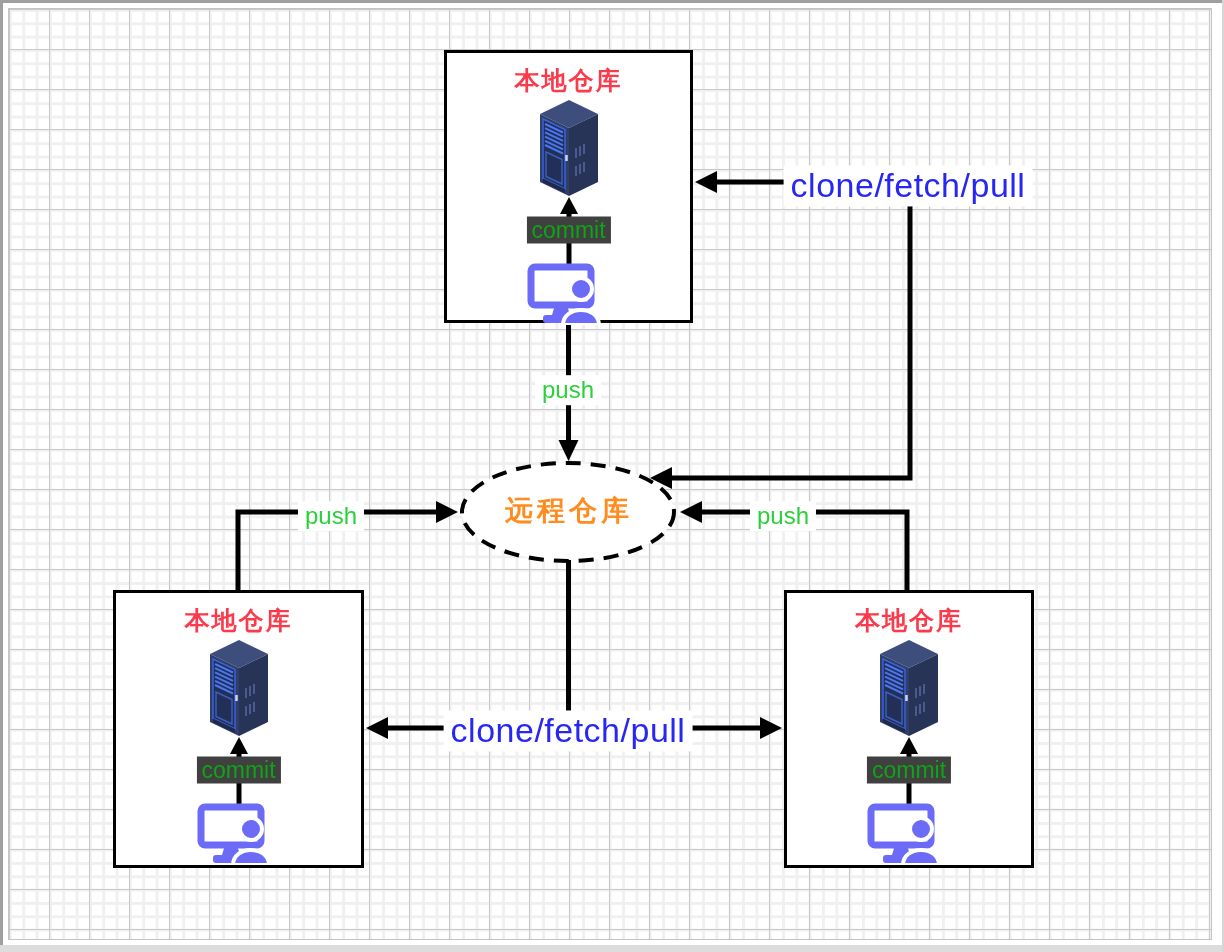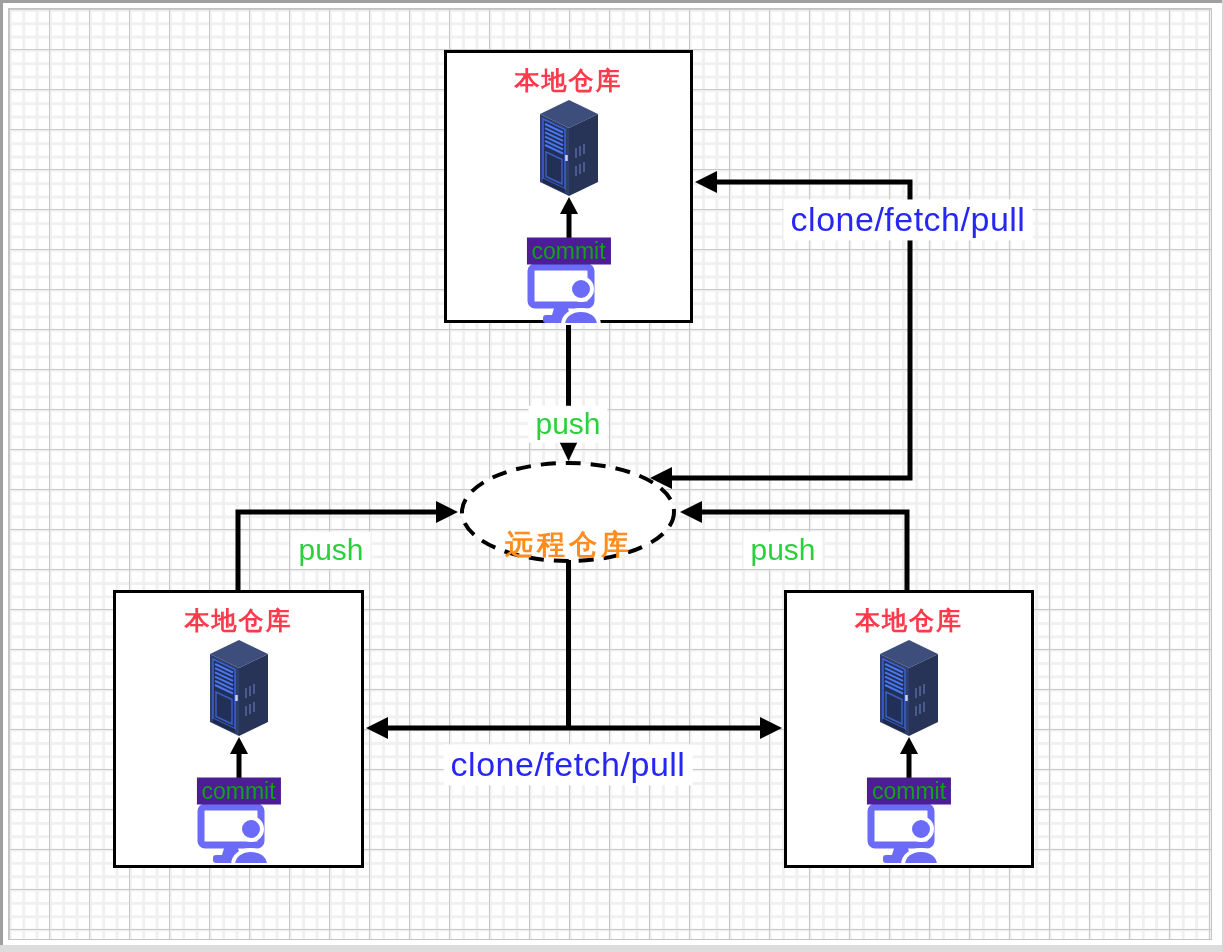--- a/index.html
+++ b/index.html
@@ -37,7 +37,6 @@
     position:absolute;transform:translate(-50%,-50%);
     background:#ffffff;padding:1px 7px;white-space:nowrap;line-height:1.15;
     z-index:2;
-    margin-top:34px;
   }
   .lbl.push {font-size:30px;color:#2bd03c;}
   .lbl.clone{font-size:34px;color:#2727f5;letter-spacing:0.5px;}

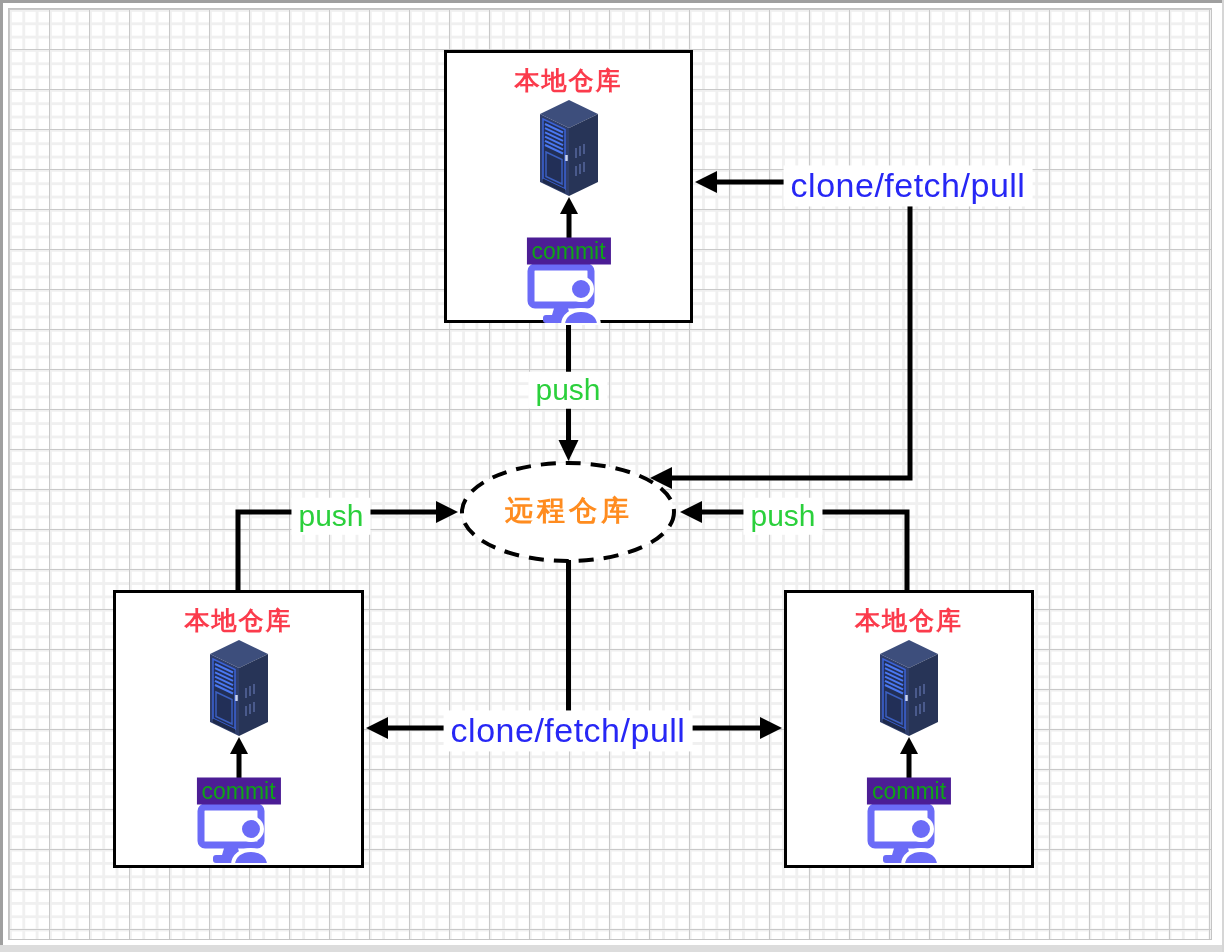--- a/index.html
+++ b/index.html
@@ -66,8 +66,8 @@
   }
   .commit-lbl{
     position:absolute;left:50%;top:177px;transform:translate(-50%,-50%);
-    background:#4c1d95;padding:0 5px;font-size:23px;color:#0fa317;
-    white-space:nowrap;z-index:2;margin-top:21px;
+    background:#404040;padding:0 5px;font-size:23px;color:#0fa317;
+    white-space:nowrap;z-index:2;
   }
   .workstation{position:absolute;left:50%;top:210px;transform:translateX(-50%);z-index:1;}
 </style>

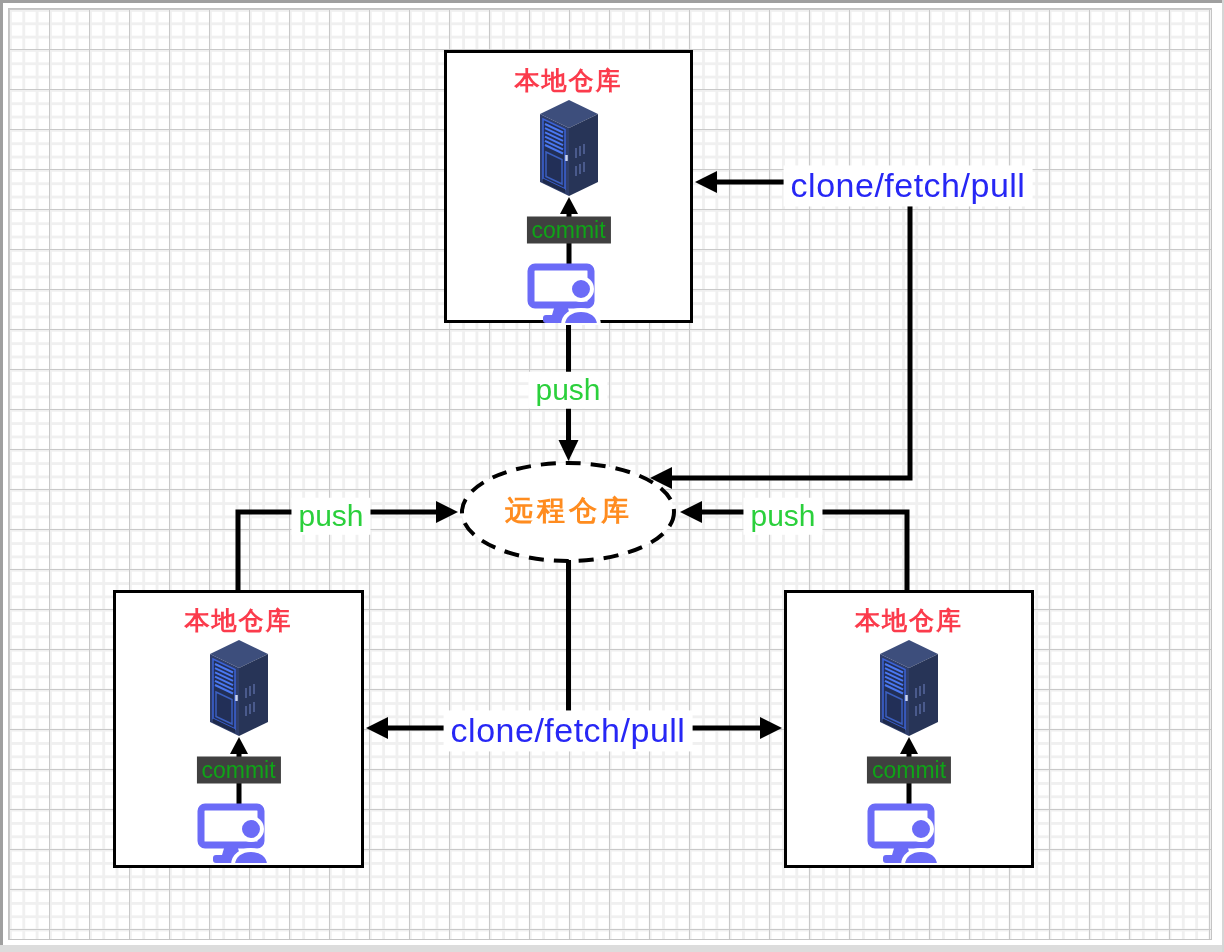--- a/index.html
+++ b/index.html
@@ -38,7 +38,7 @@
     background:#ffffff;padding:1px 7px;white-space:nowrap;line-height:1.15;
     z-index:2;
   }
-  .lbl.push {font-size:30px;color:#2bd03c;}
+  .lbl.push {font-size:24px;color:#2bd03c;}
   .lbl.clone{font-size:34px;color:#2727f5;letter-spacing:0.5px;}
   .lbl.remote{
     background:transparent;font-size:28px;font-weight:bold;color:#ff8c1f;

